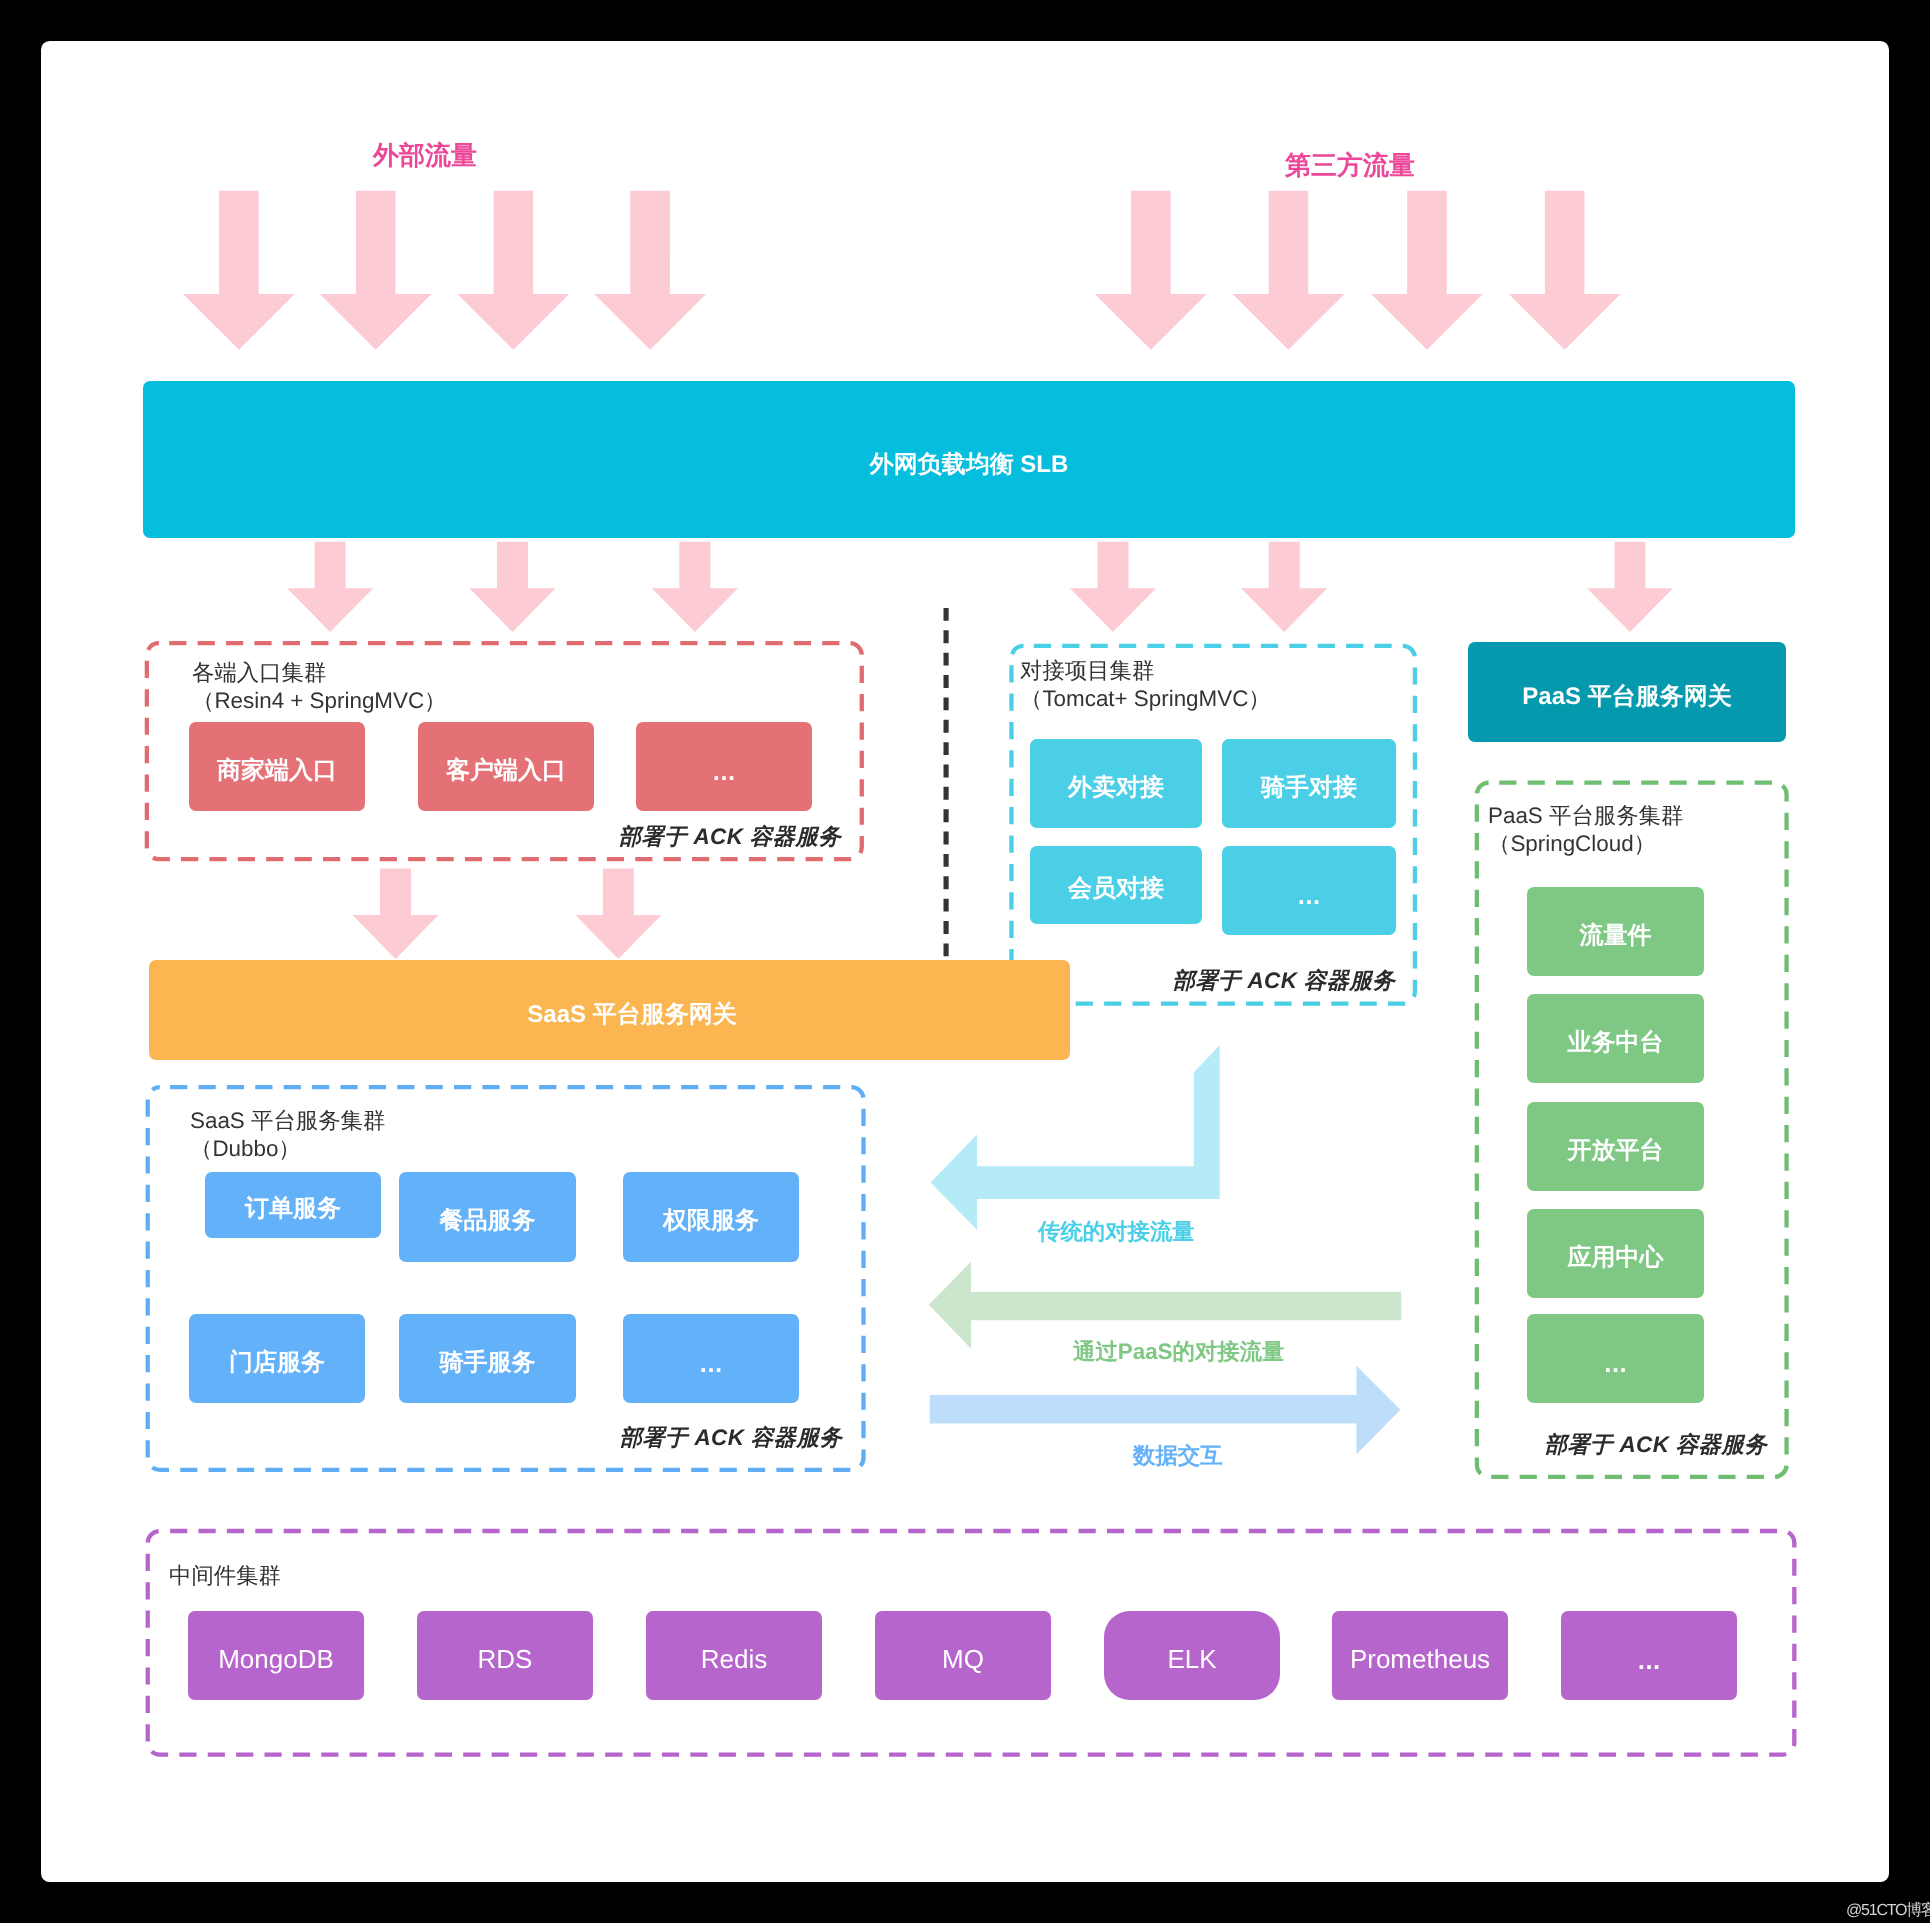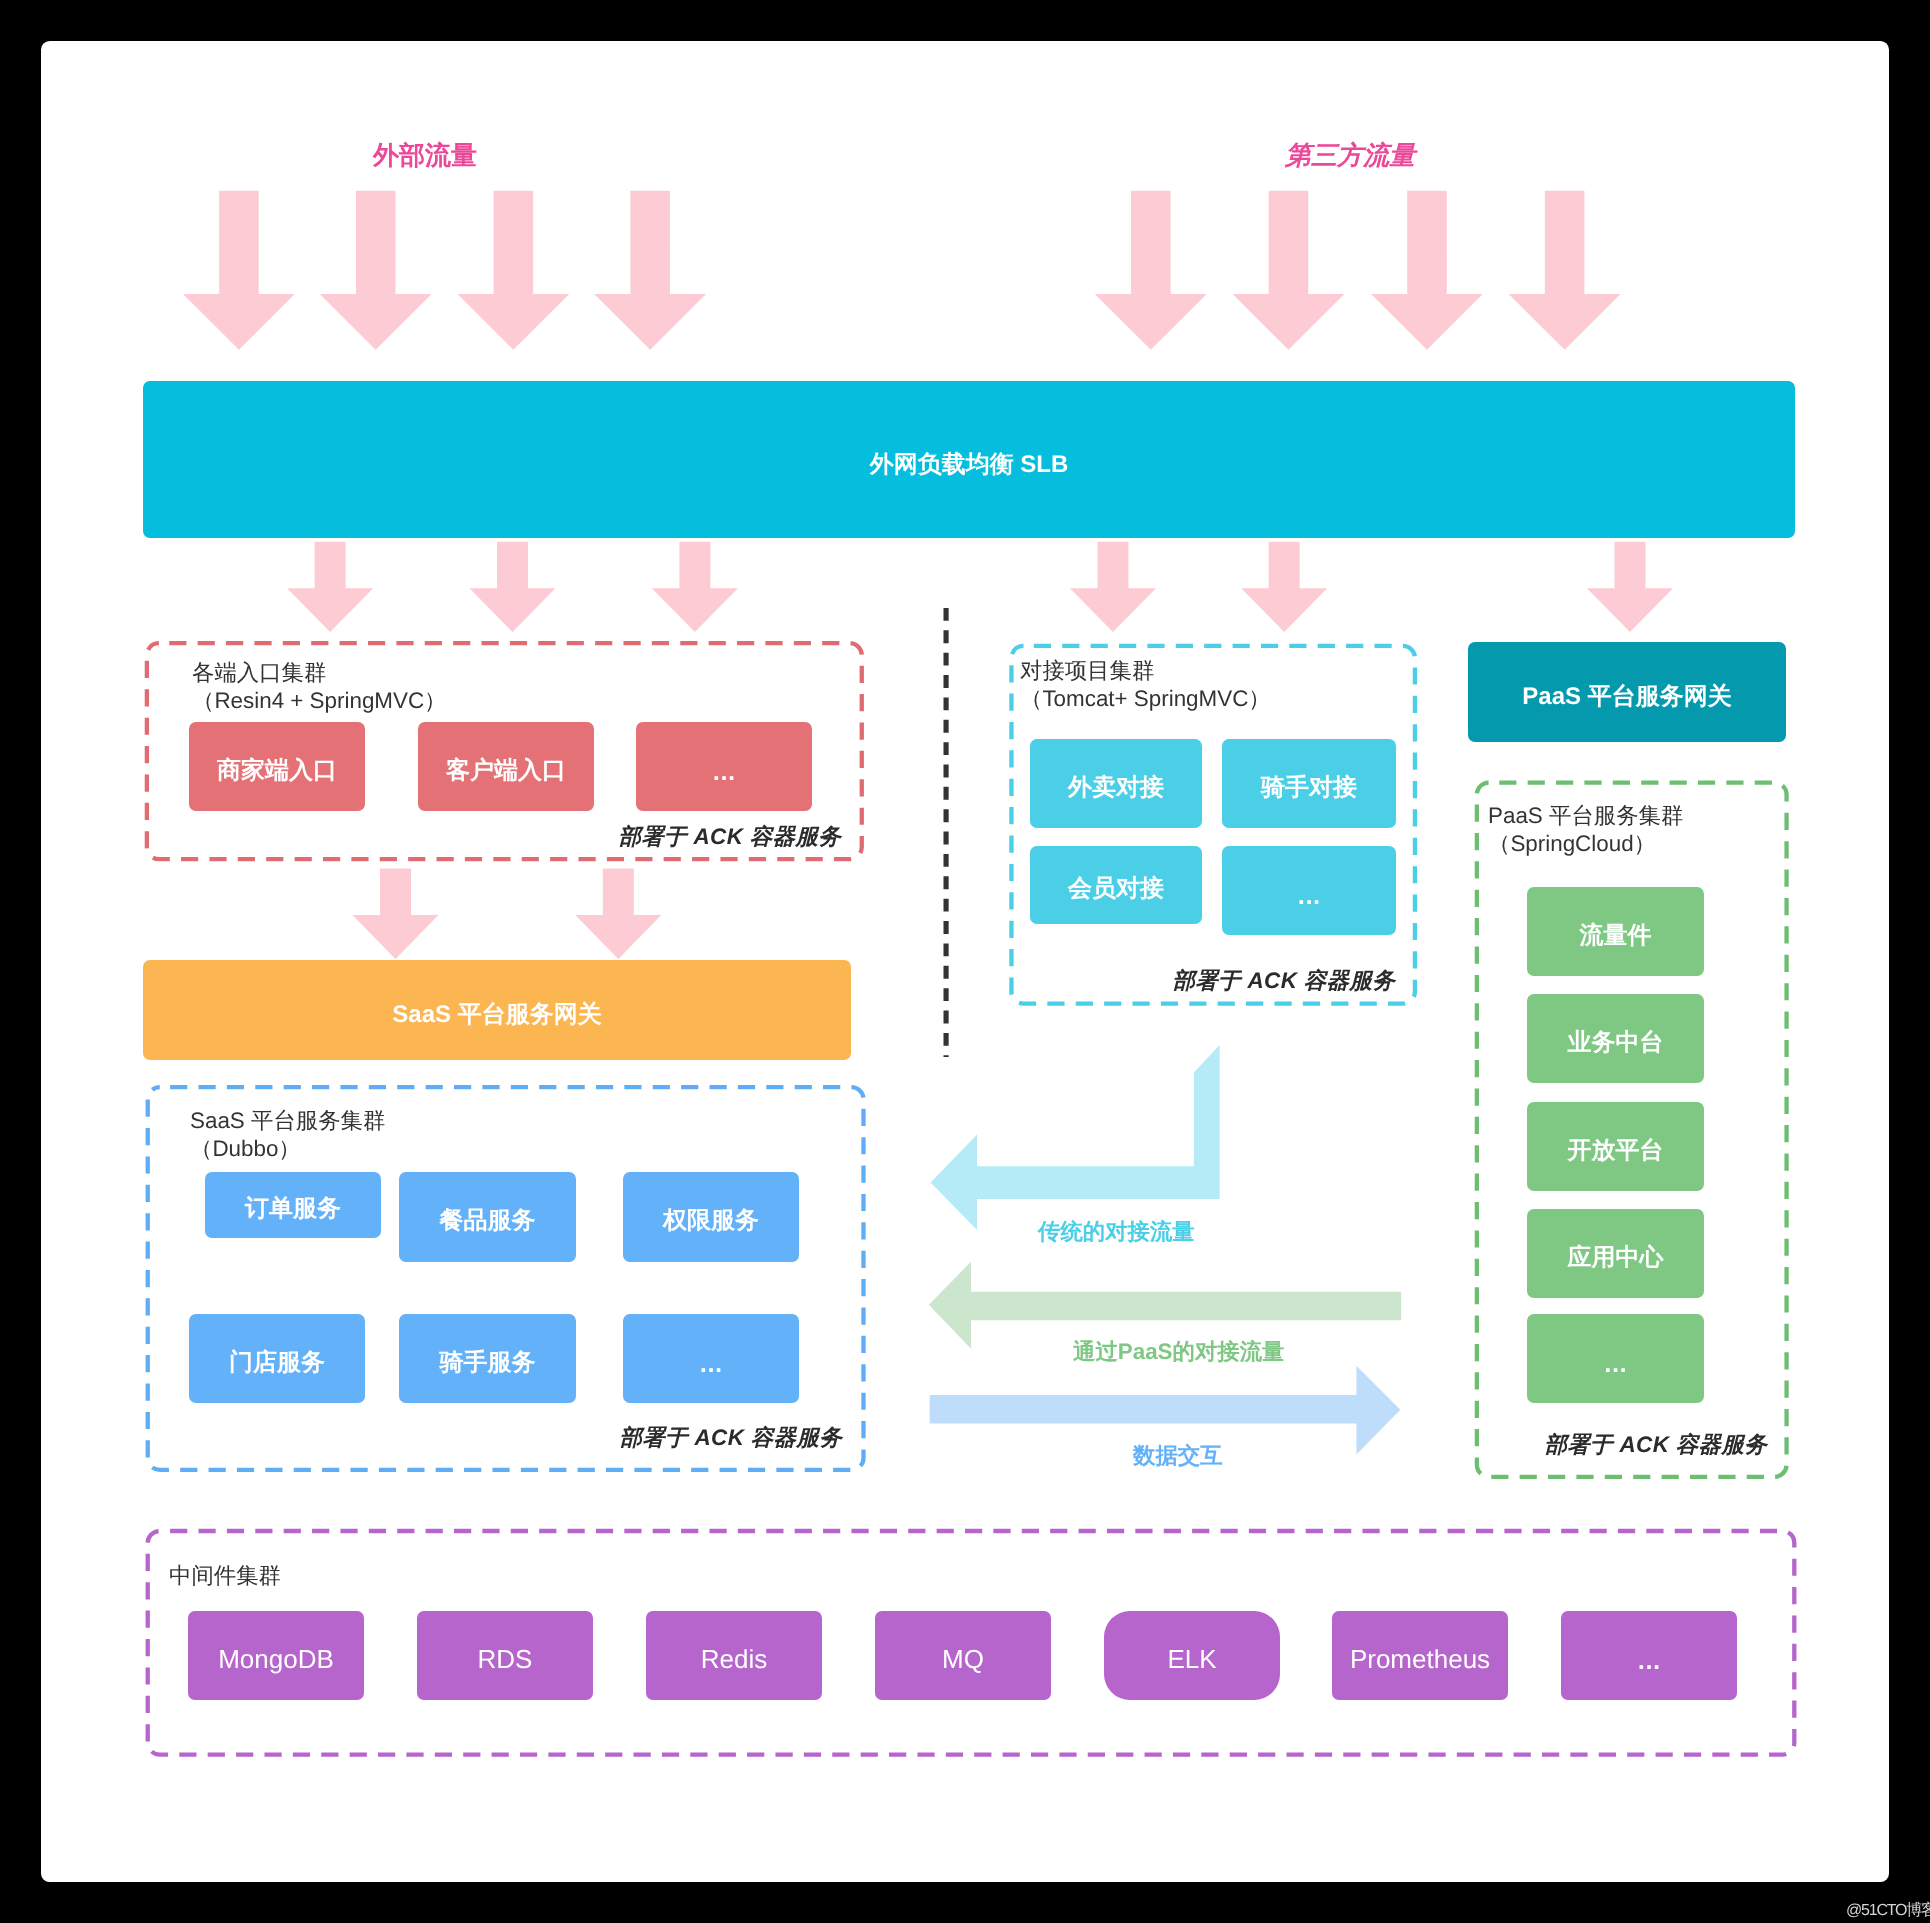--- a/index.html
+++ b/index.html
@@ -104,7 +104,7 @@
     </svg>
 
     <div class="section-title" style="left:332px;top:101px;width:103px;">外部流量</div>
-    <div class="section-title" style="left:1244px;top:101px;width:103px;font-style:italic;">第三方流量</div>
+    <div class="section-title" style="left:1244px;top:111px;width:103px;">第三方流量</div>
 
     <div class="bar" style="left:102px;top:340px;width:1652px;height:157px;background:#05BDDC;">
       <span>外网负载均衡 SLB</span>

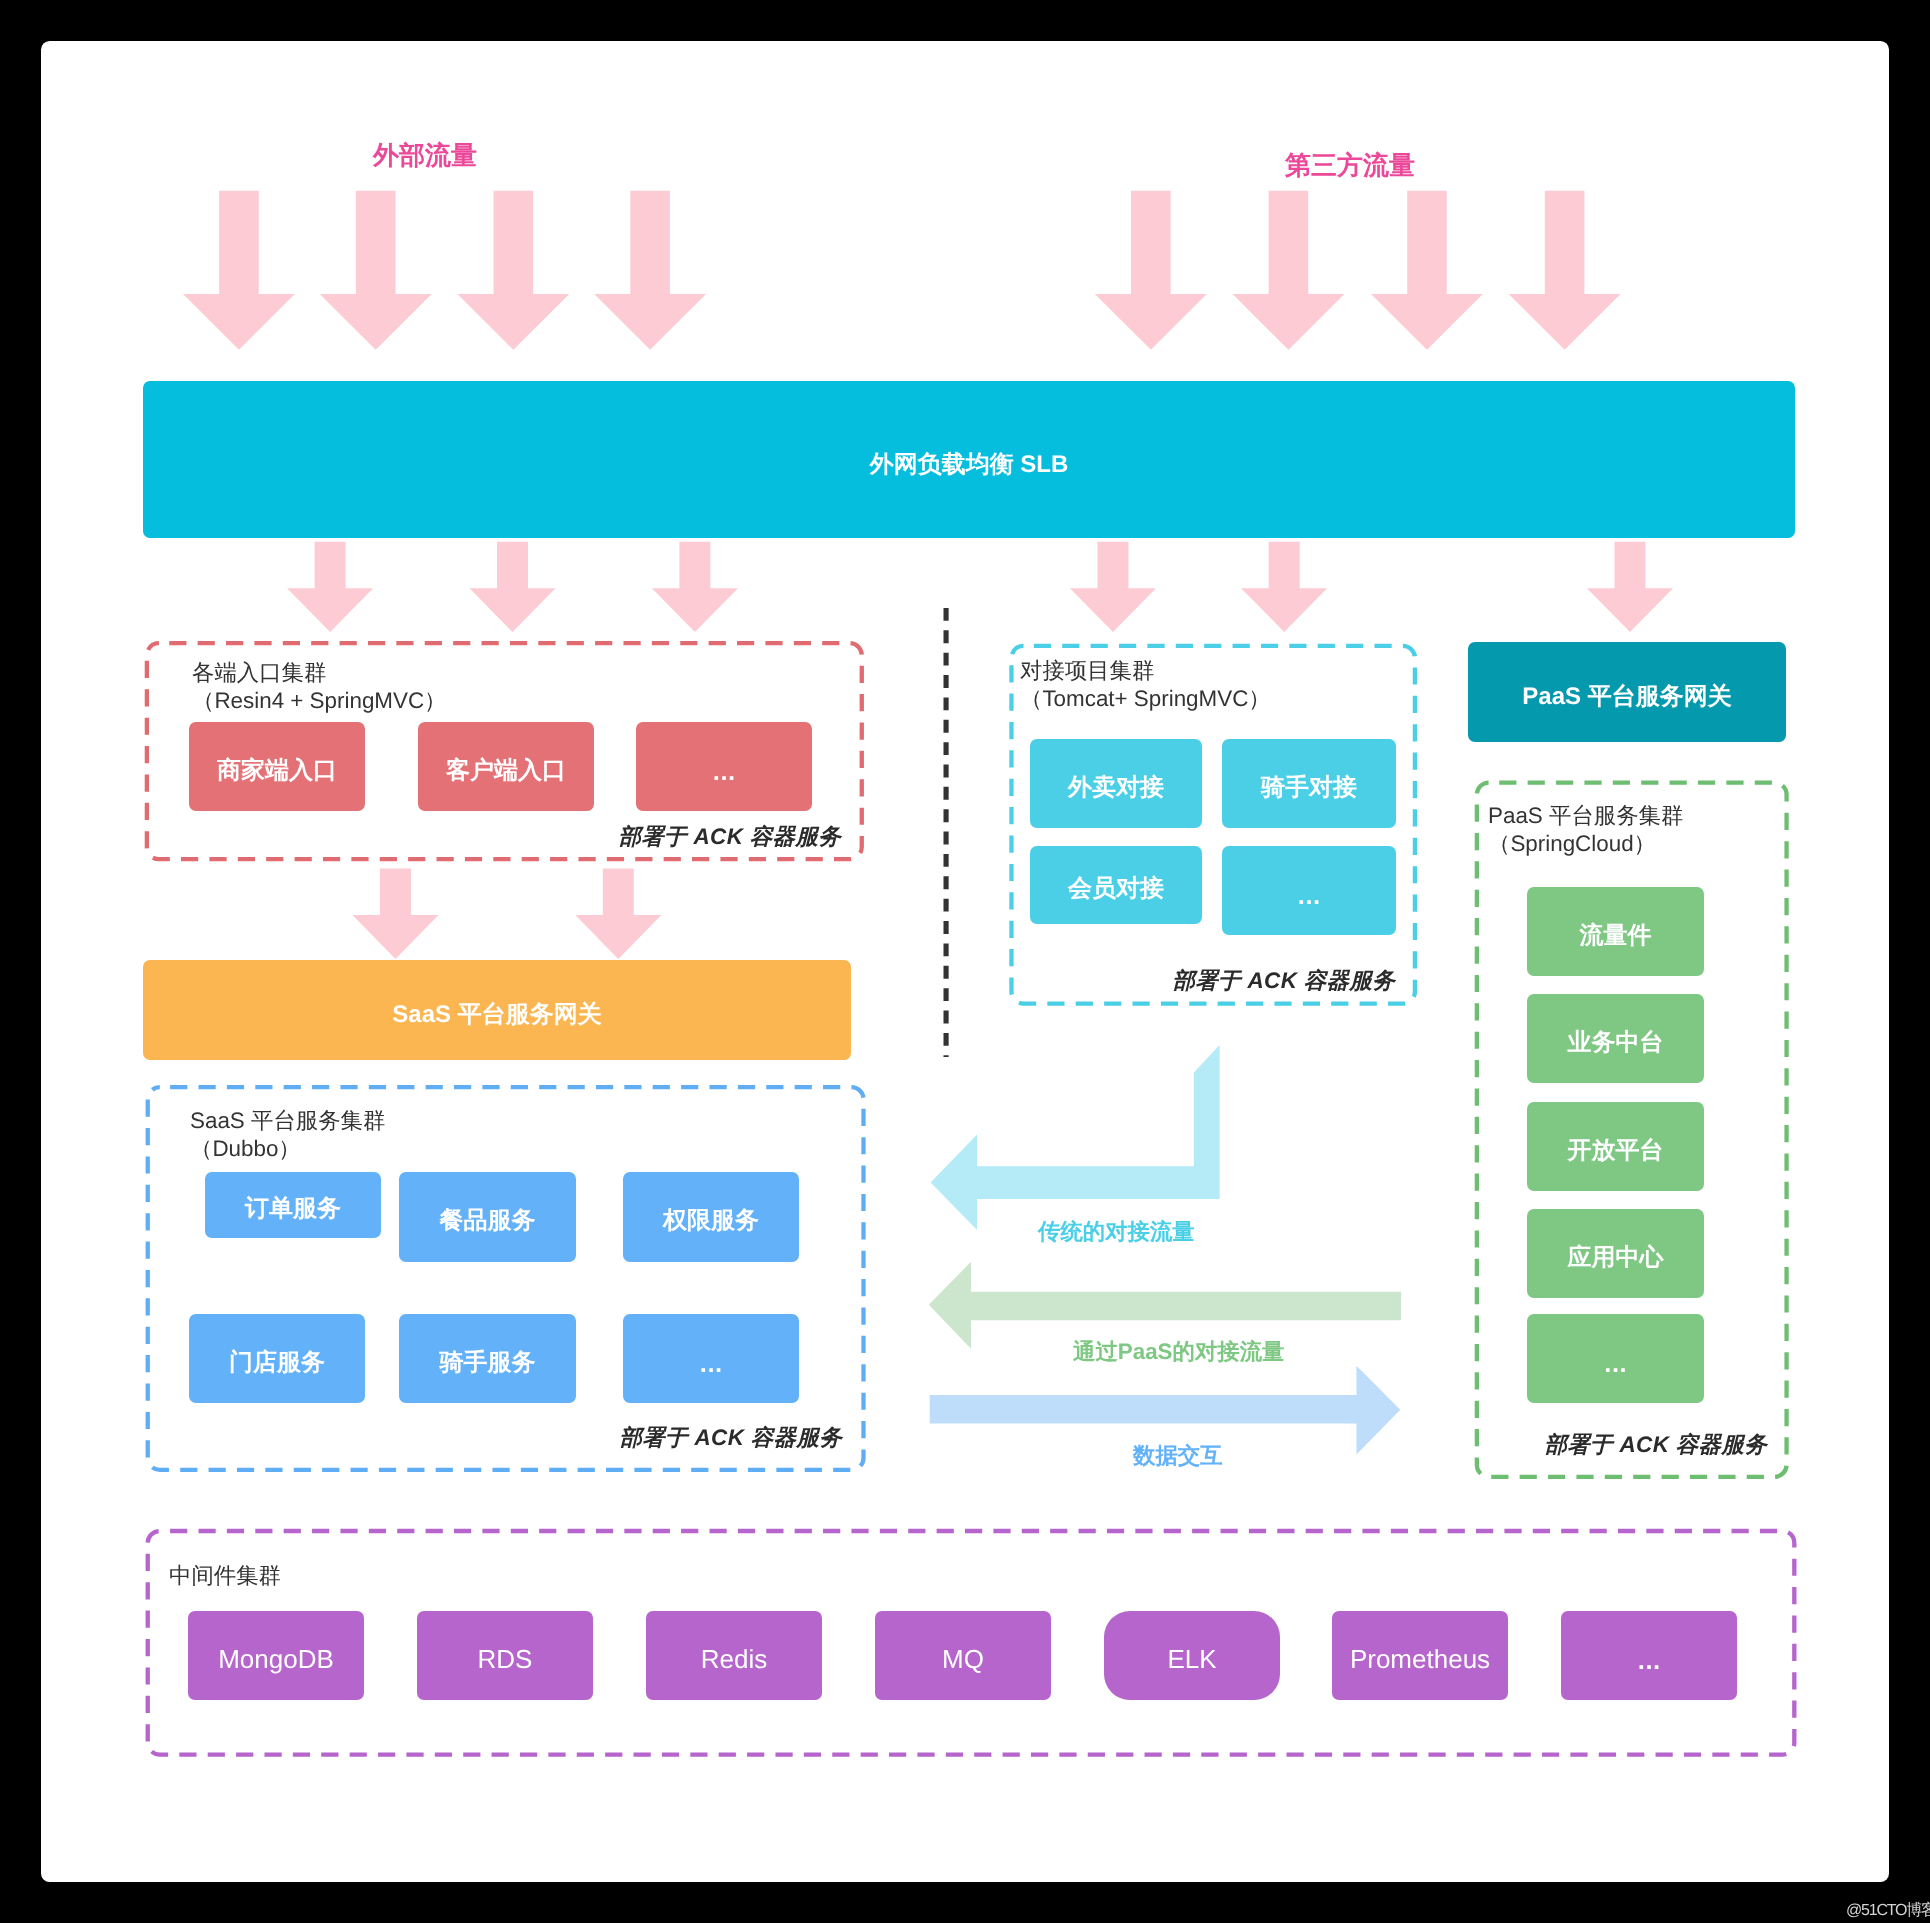--- a/index.html
+++ b/index.html
@@ -125,7 +125,7 @@
     </div>
     <div class="cluster-foot" style="left:540px;top:780px;width:260px;text-align:right;">部署于 ACK 容器服务</div>
 
-    <div class="bar" style="left:102px;top:919px;width:708px;height:100px;background:#FBB651;">
+    <div class="bar" style="left:108px;top:919px;width:876px;height:100px;background:#FBB651;padding-left:45px;">
       <span>SaaS 平台服务网关</span>
     </div>
 

